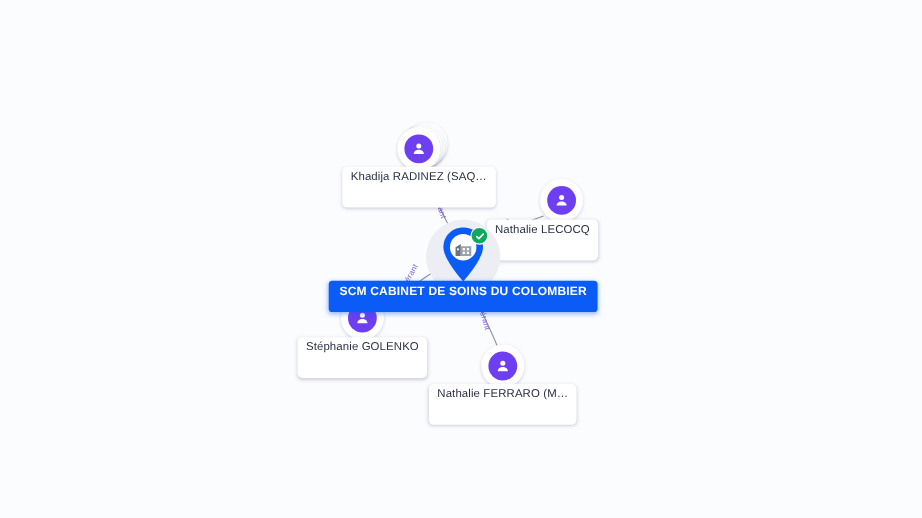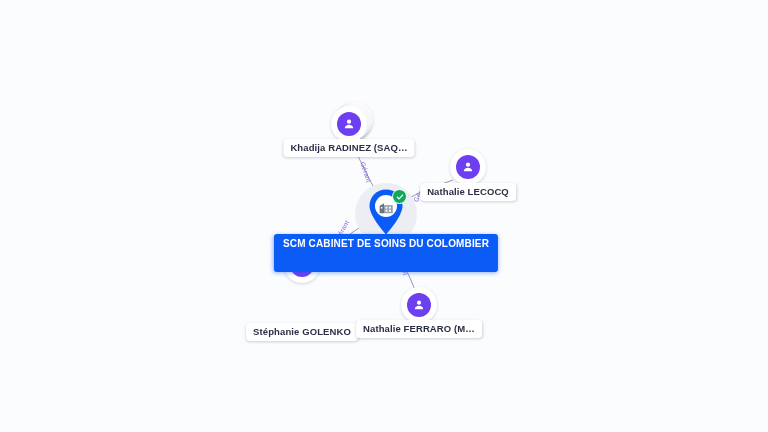--- a/index.html
+++ b/index.html
@@ -71,10 +71,9 @@
     color: #2b2f45;
     font-size: 9.5px;
     letter-spacing: 0.1px;
-    padding: 3px 7px 4px 7px;
+    padding: 3px 7px 20px 7px;
     border-radius: 4px;
     box-shadow: 0 1px 3px rgba(40,50,90,0.22);
-    font-weight: bold;
   }
   .node-label.company {
     background: #0b5cf6;

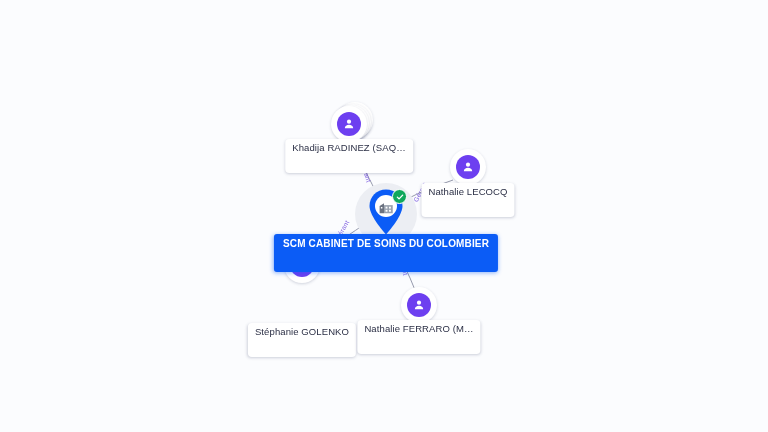--- a/index.html
+++ b/index.html
@@ -193,7 +193,7 @@
       </div>
     </div>
   </div>
-  <div class="node-label" style="left:468px; top:183px;">Nathalie LECOCQ</div>
+  <div class="node-label" style="left:452px; top:183px;">Nathalie LECOCQ</div>
 
   <div class="node" style="left:302px; top:265px;">
     <div class="person-wrap">

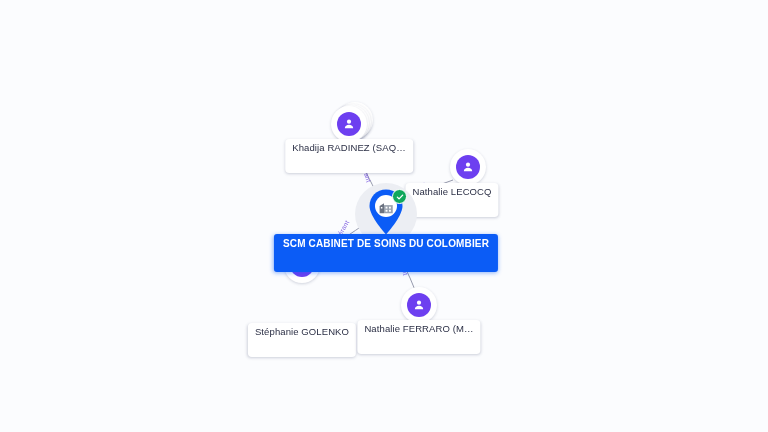--- a/index.html
+++ b/index.html
@@ -81,7 +81,7 @@
     font-size: 10px;
     font-weight: 600;
     letter-spacing: 0.15px;
-    padding: 4px 9px 23px 9px;
+    padding: 4px 9px 11px 9px;
     border-radius: 3px;
     box-shadow: 0 1px 4px rgba(11,92,246,0.45);
   }

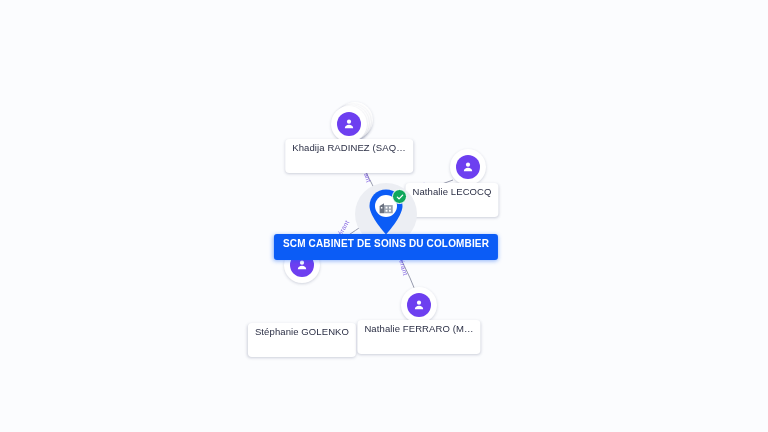--- a/index.html
+++ b/index.html
@@ -207,7 +207,7 @@
       </div>
     </div>
   </div>
-  <div class="node-label" style="left:302px; top:281px;margin-top:42px;">Stéphanie GOLENKO</div>
+  <div class="node-label" style="left:302px; top:281px;">Stéphanie GOLENKO</div>
 
   <div class="node" style="left:419px; top:305px;">
     <div class="person-wrap">

